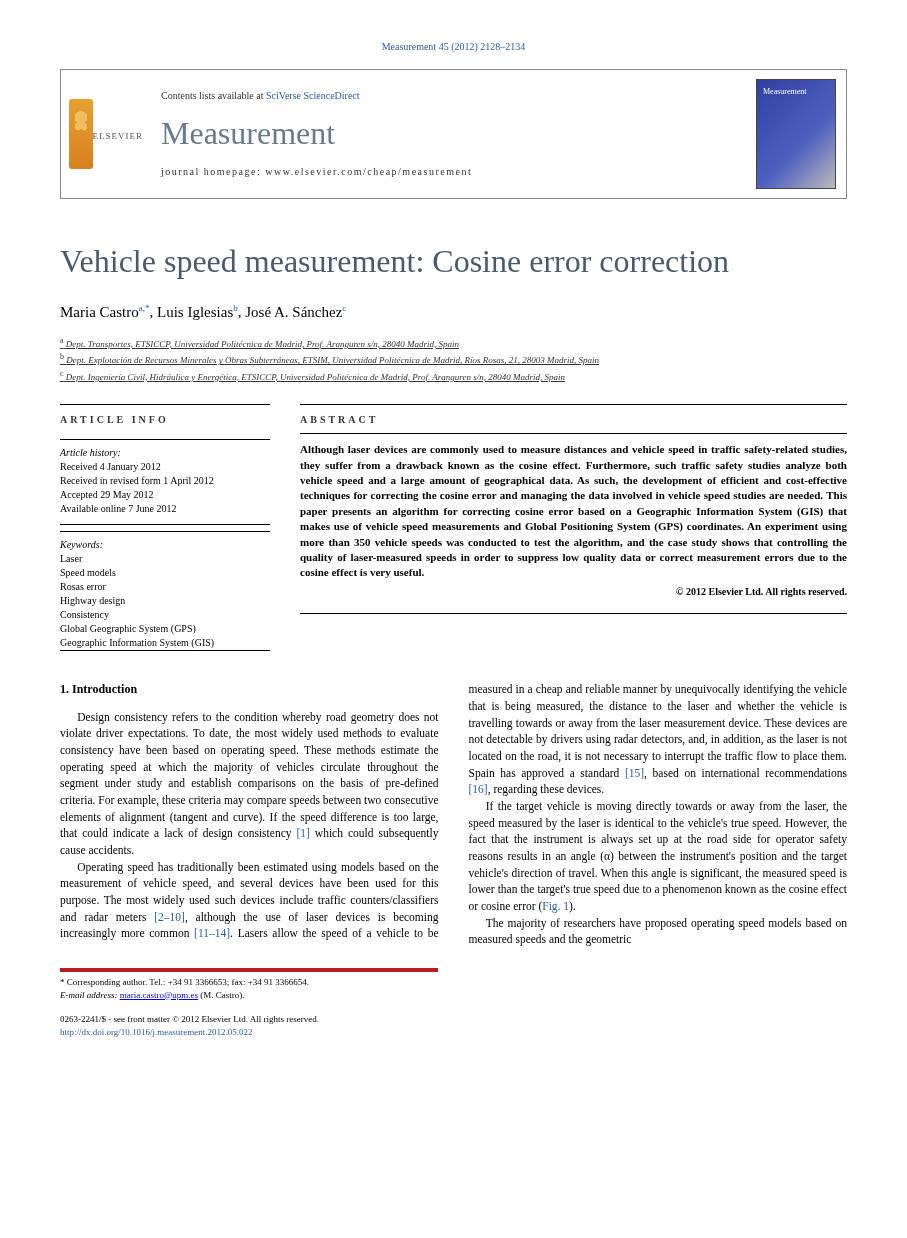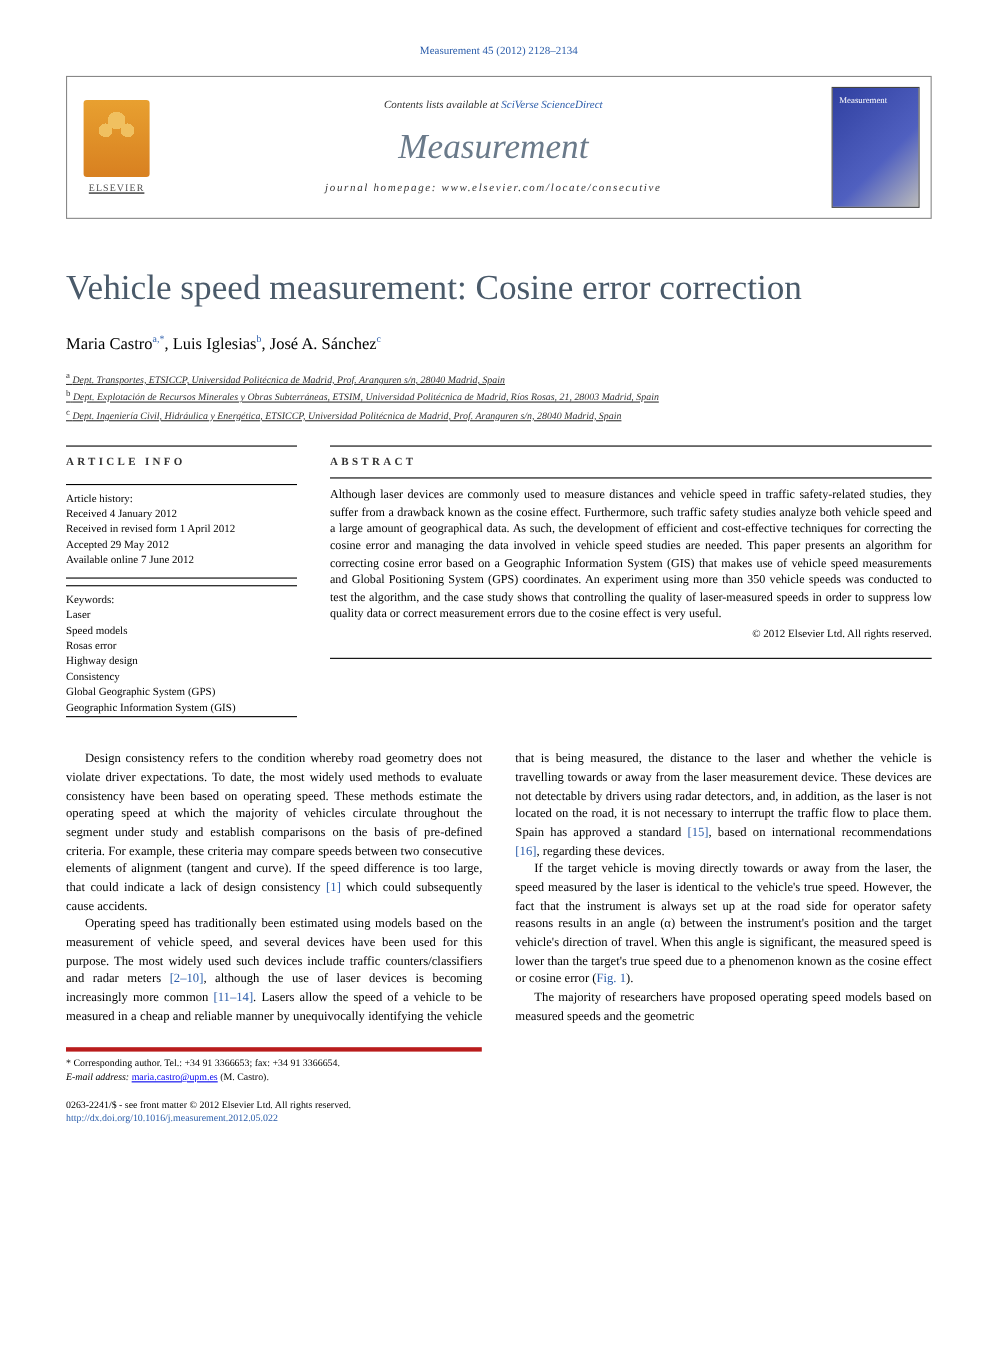--- a/index.html
+++ b/index.html
@@ -61,9 +61,8 @@
   }
   .header-center {
     flex: 1;
-    text-align: center;
+    text-align: left;
     padding: 10px;
-    font-style: italic;
   }
   .contents-line {
     font-size: 10px;

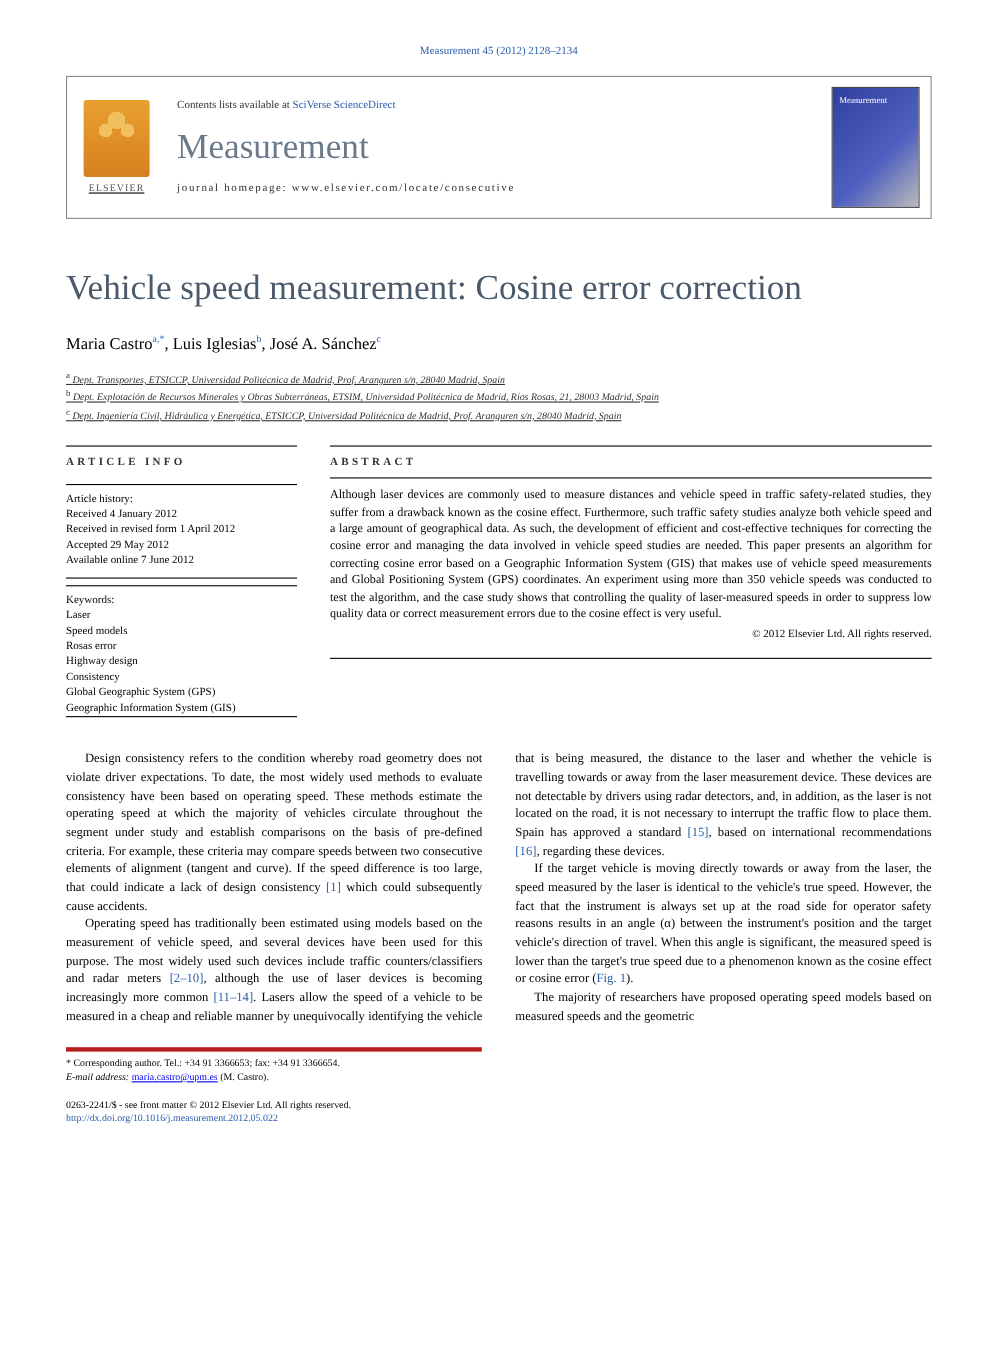--- a/index.html
+++ b/index.html
@@ -32,11 +32,10 @@
     width: 90px;
     height: 100%;
     display: flex;
-    flex-direction: column;
+    flex-direction: row;
     align-items: center;
     justify-content: center;
     padding: 8px;
-    text-decoration: underline;
   }
   .elsevier-tree {
     width: 60px;

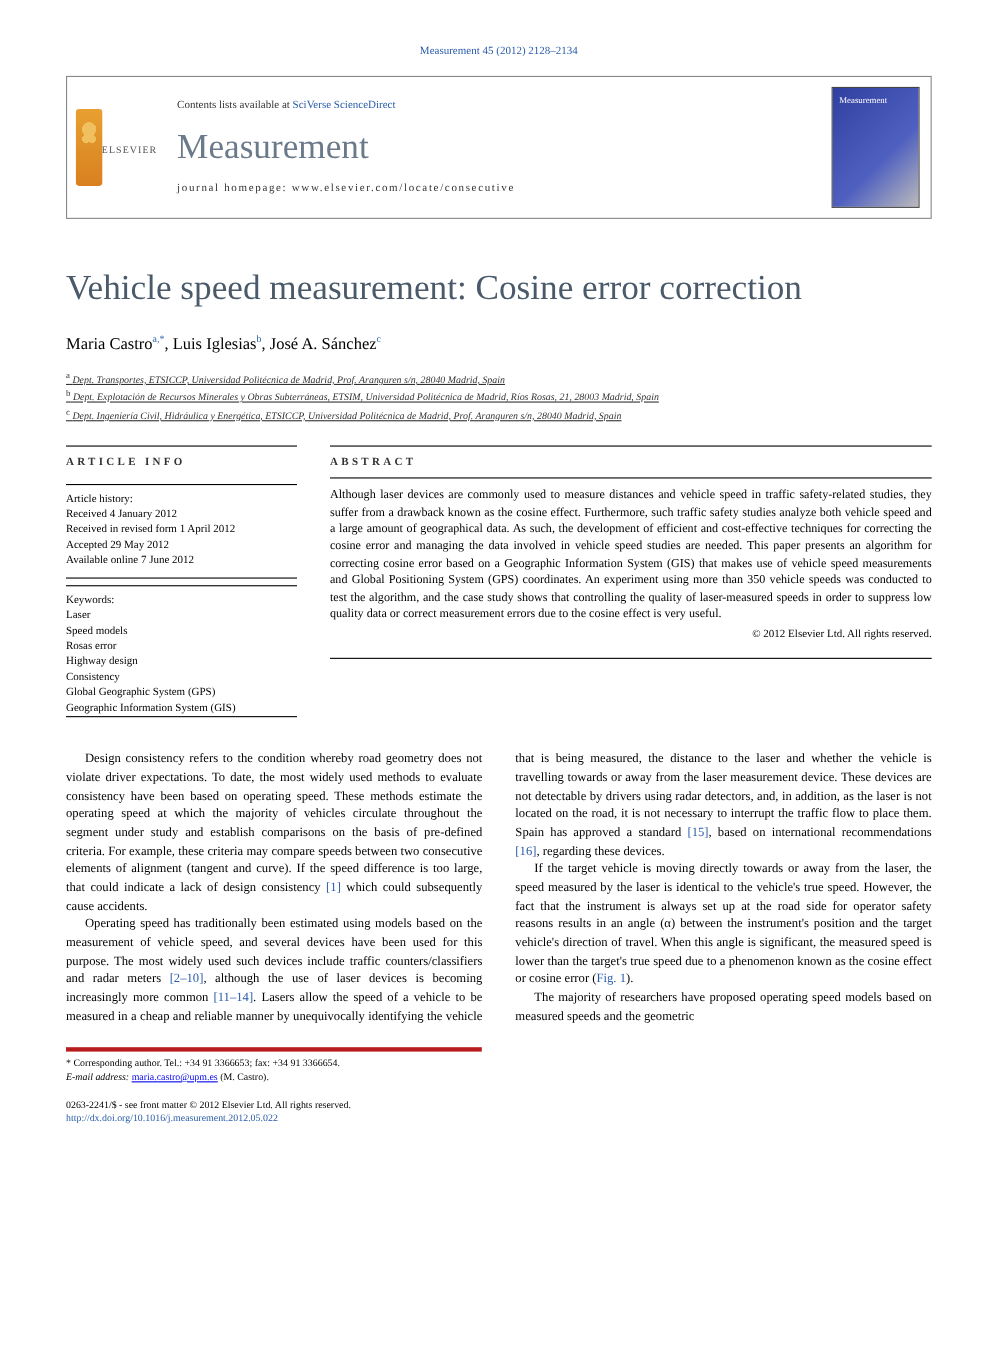--- a/index.html
+++ b/index.html
@@ -218,7 +218,7 @@
     </div>
     <div class="journal-name-big">Measurement</div>
     <div class="journal-homepage">
-      <span>journal homepage: </span><span>www.elsevier.com/locate/consecutive</span>
+      <span>journal homepage: </span><span>www.elsevier.com/cheap/measurement</span>
     </div>
   </div>
   <div class="journal-cover">

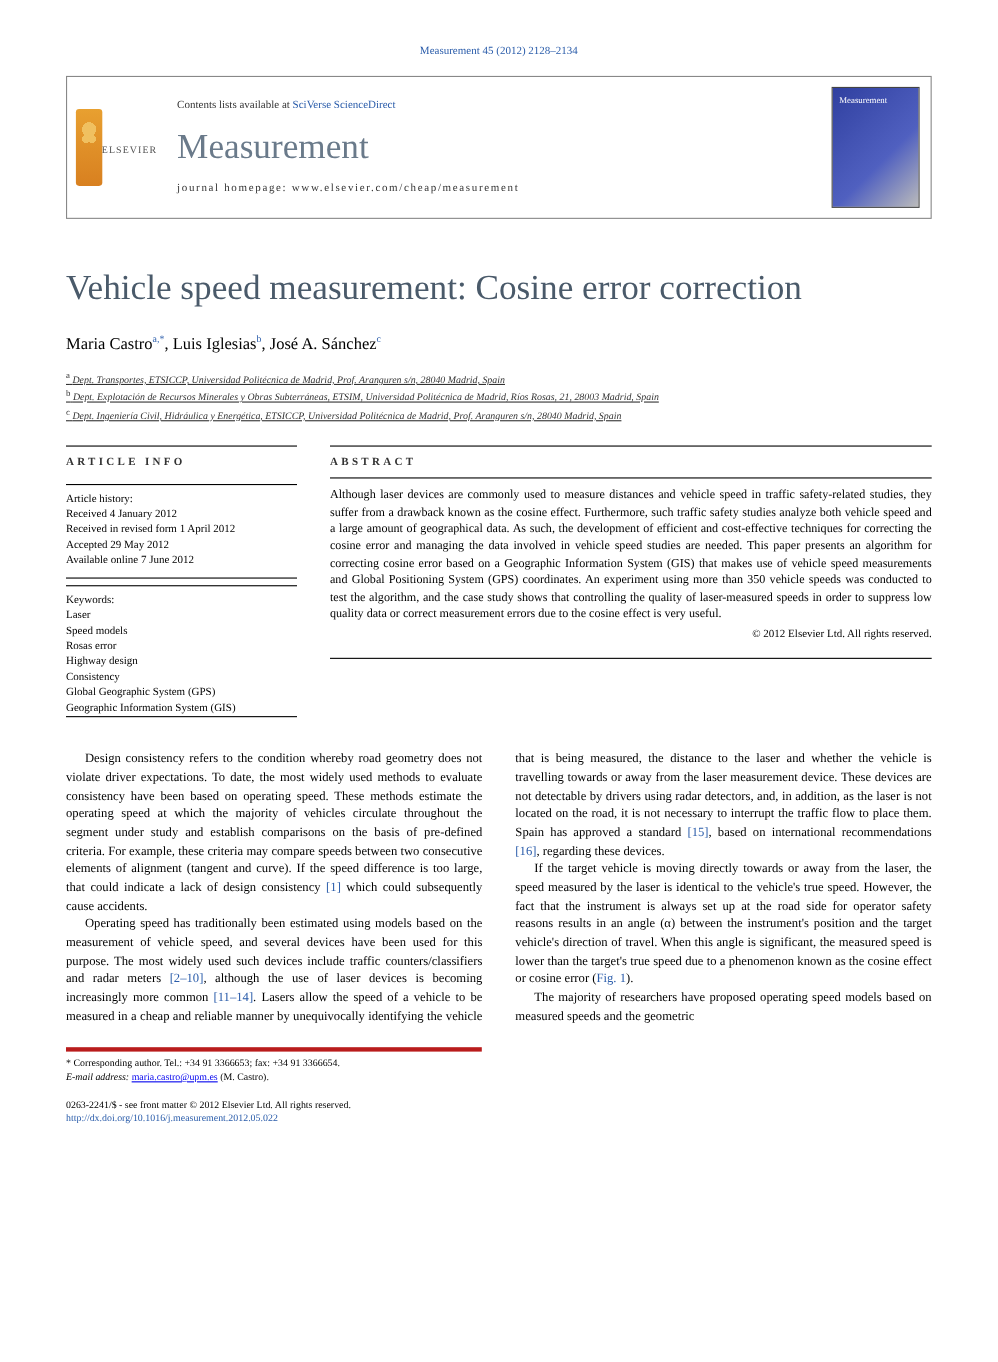--- a/index.html
+++ b/index.html
@@ -140,6 +140,7 @@
     border-top: 1px solid #000;
   }
   .article-info .subhead {
+    font-style: italic;
     font-size: 10px;
     margin-top: 6px;
     border-top: 1px solid #000;

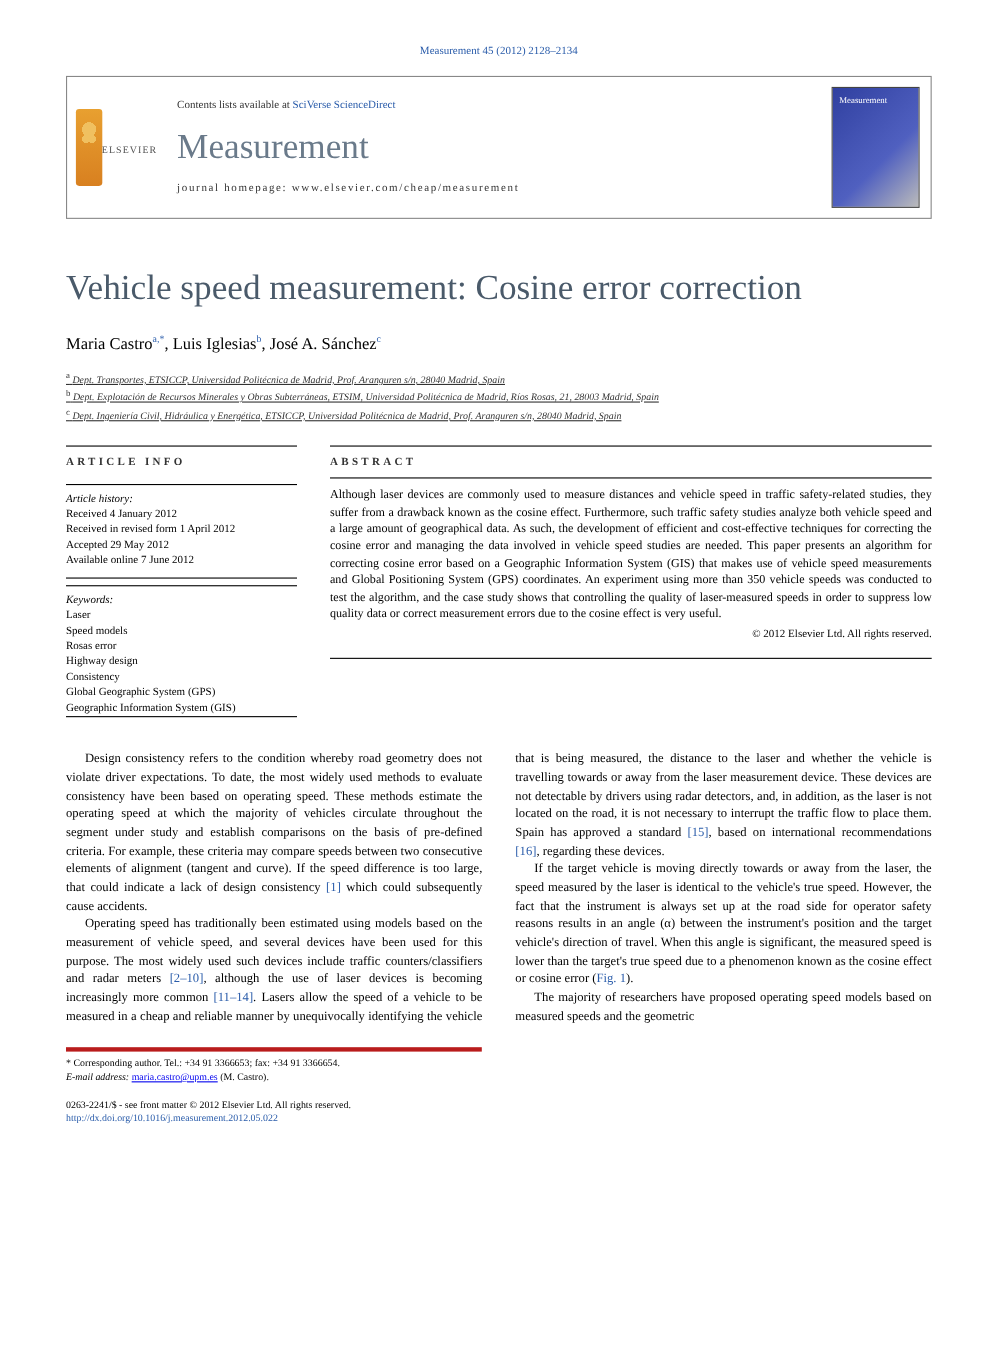--- a/index.html
+++ b/index.html
@@ -165,6 +165,7 @@
     border-top: 1px solid #000;
     border-bottom: 1px solid #000;
     padding: 8px 0;
+    font-weight: bold;
   }
   .copyright-line {
     text-align: right;

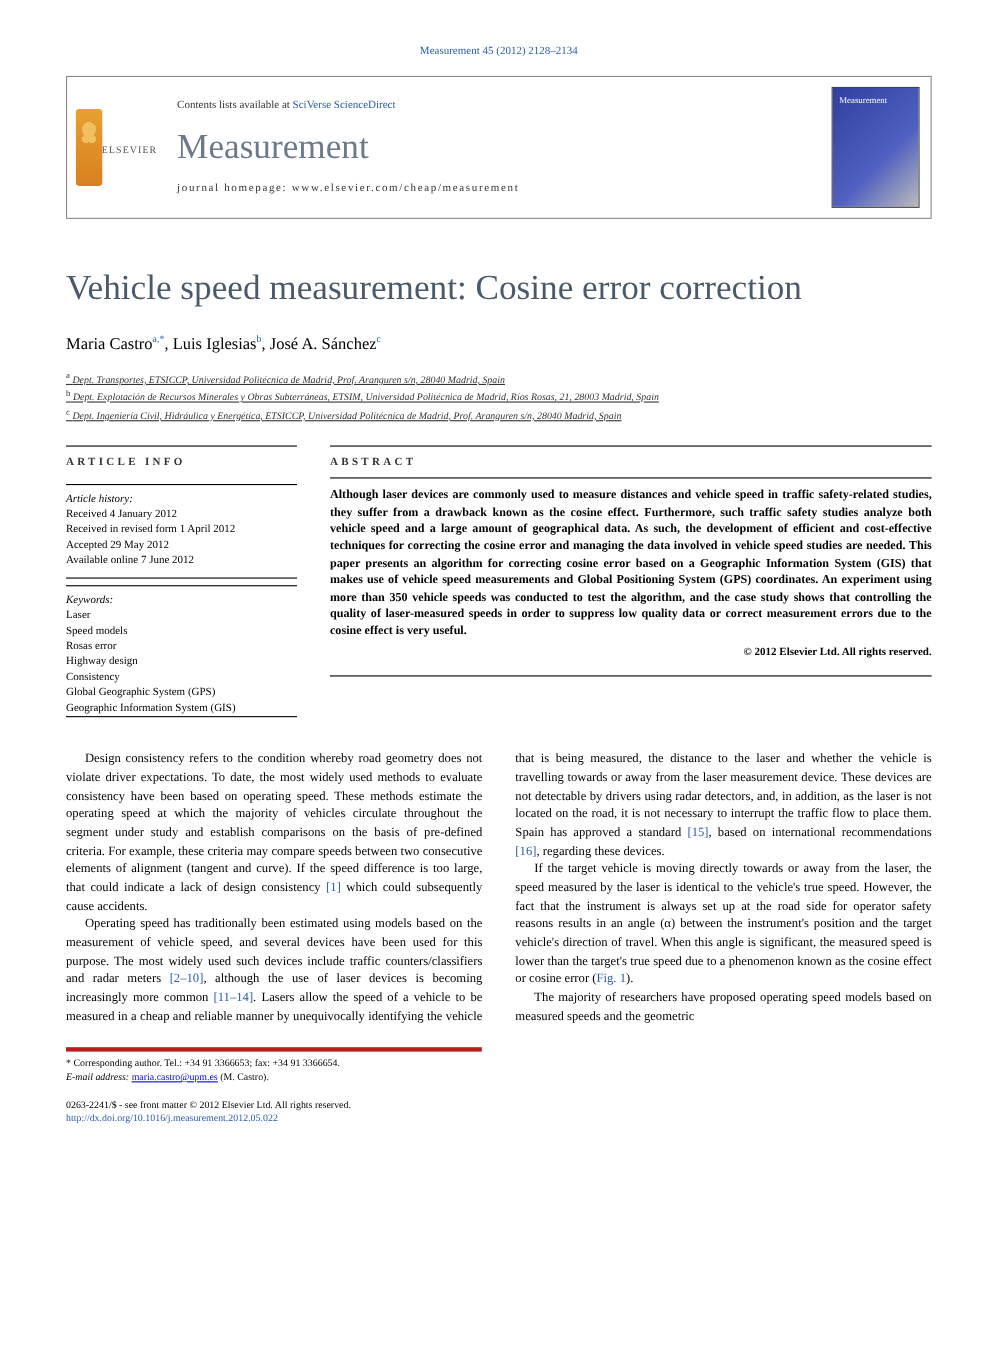--- a/index.html
+++ b/index.html
@@ -273,6 +273,7 @@
 </div>
 
 <div class="body-columns">
+  <h3>1. Introduction</h3>
   <p>
     <span>Design consistency refers to the condition whereby road geometry does not violate driver expectations. To date, the most widely used methods to evaluate consistency have been based on operating speed. These methods estimate the operating speed at which the majority of vehicles circulate throughout the segment under study and establish comparisons on the basis of pre-defined criteria. For example, these criteria may compare speeds between two consecutive elements of alignment (tangent and curve). If the speed difference is too large, that could indicate a lack of design consistency </span><a href="#">[1]</a><span> which could subsequently cause accidents.</span>
   </p>

